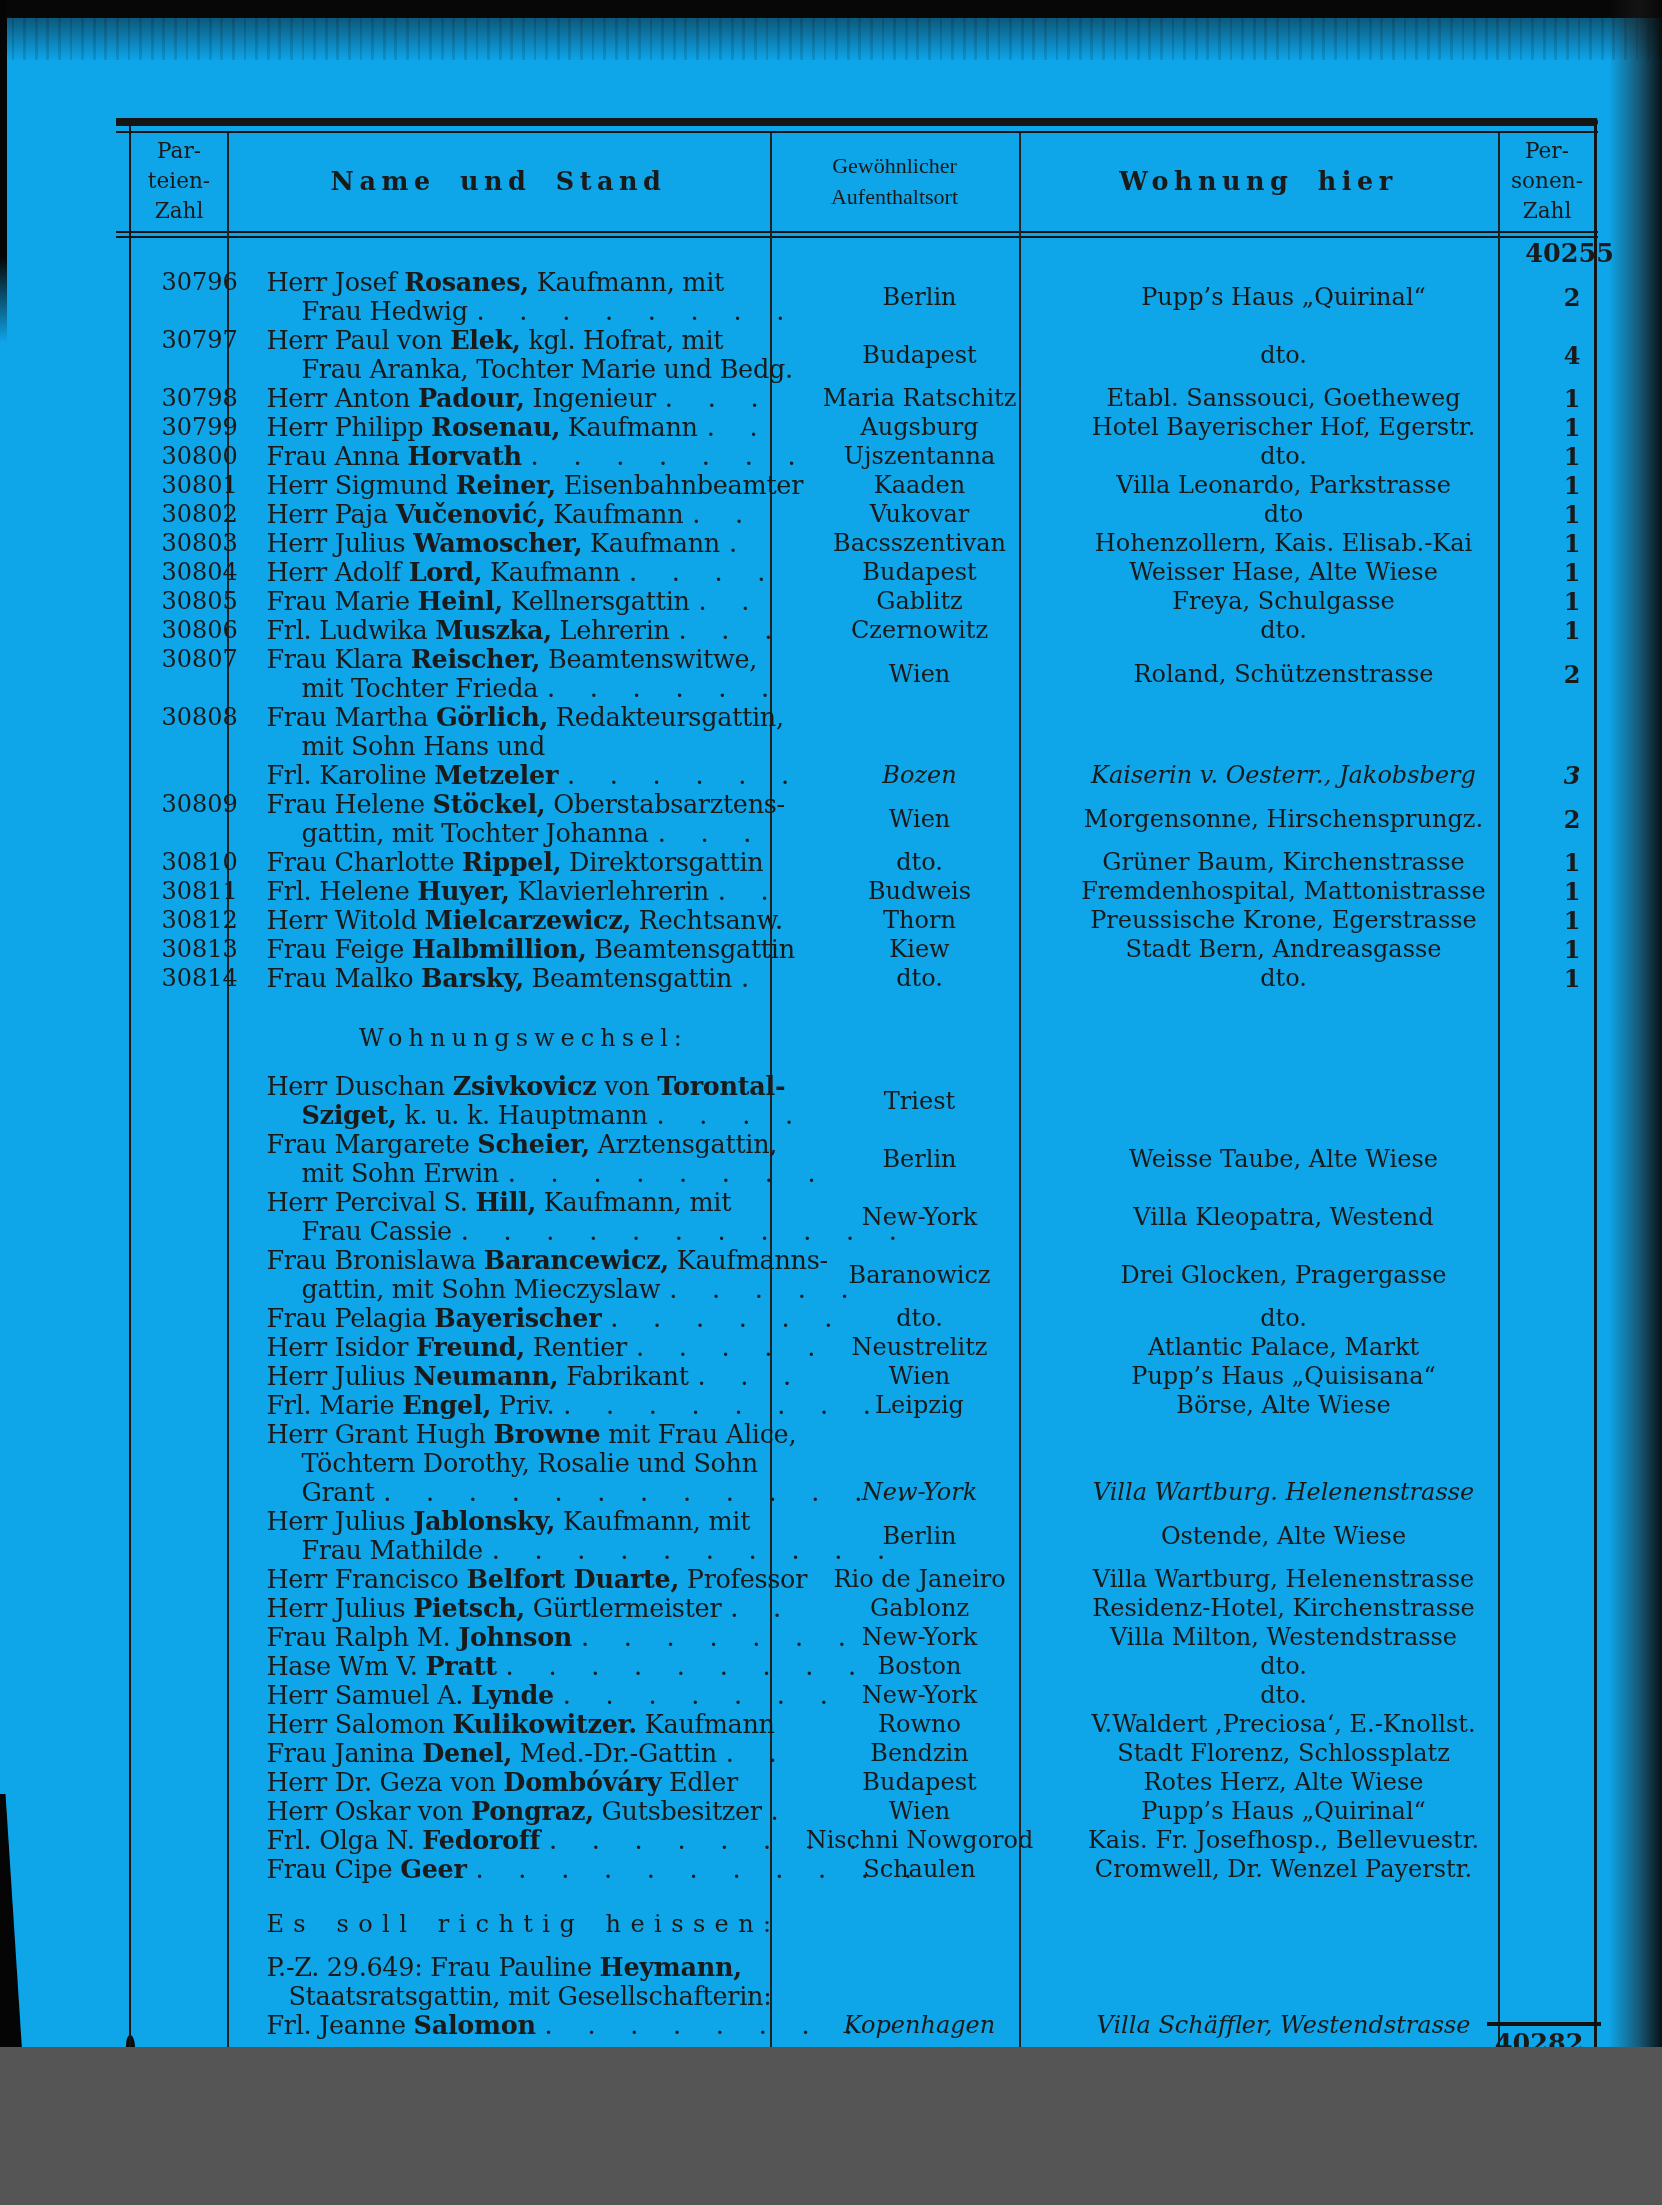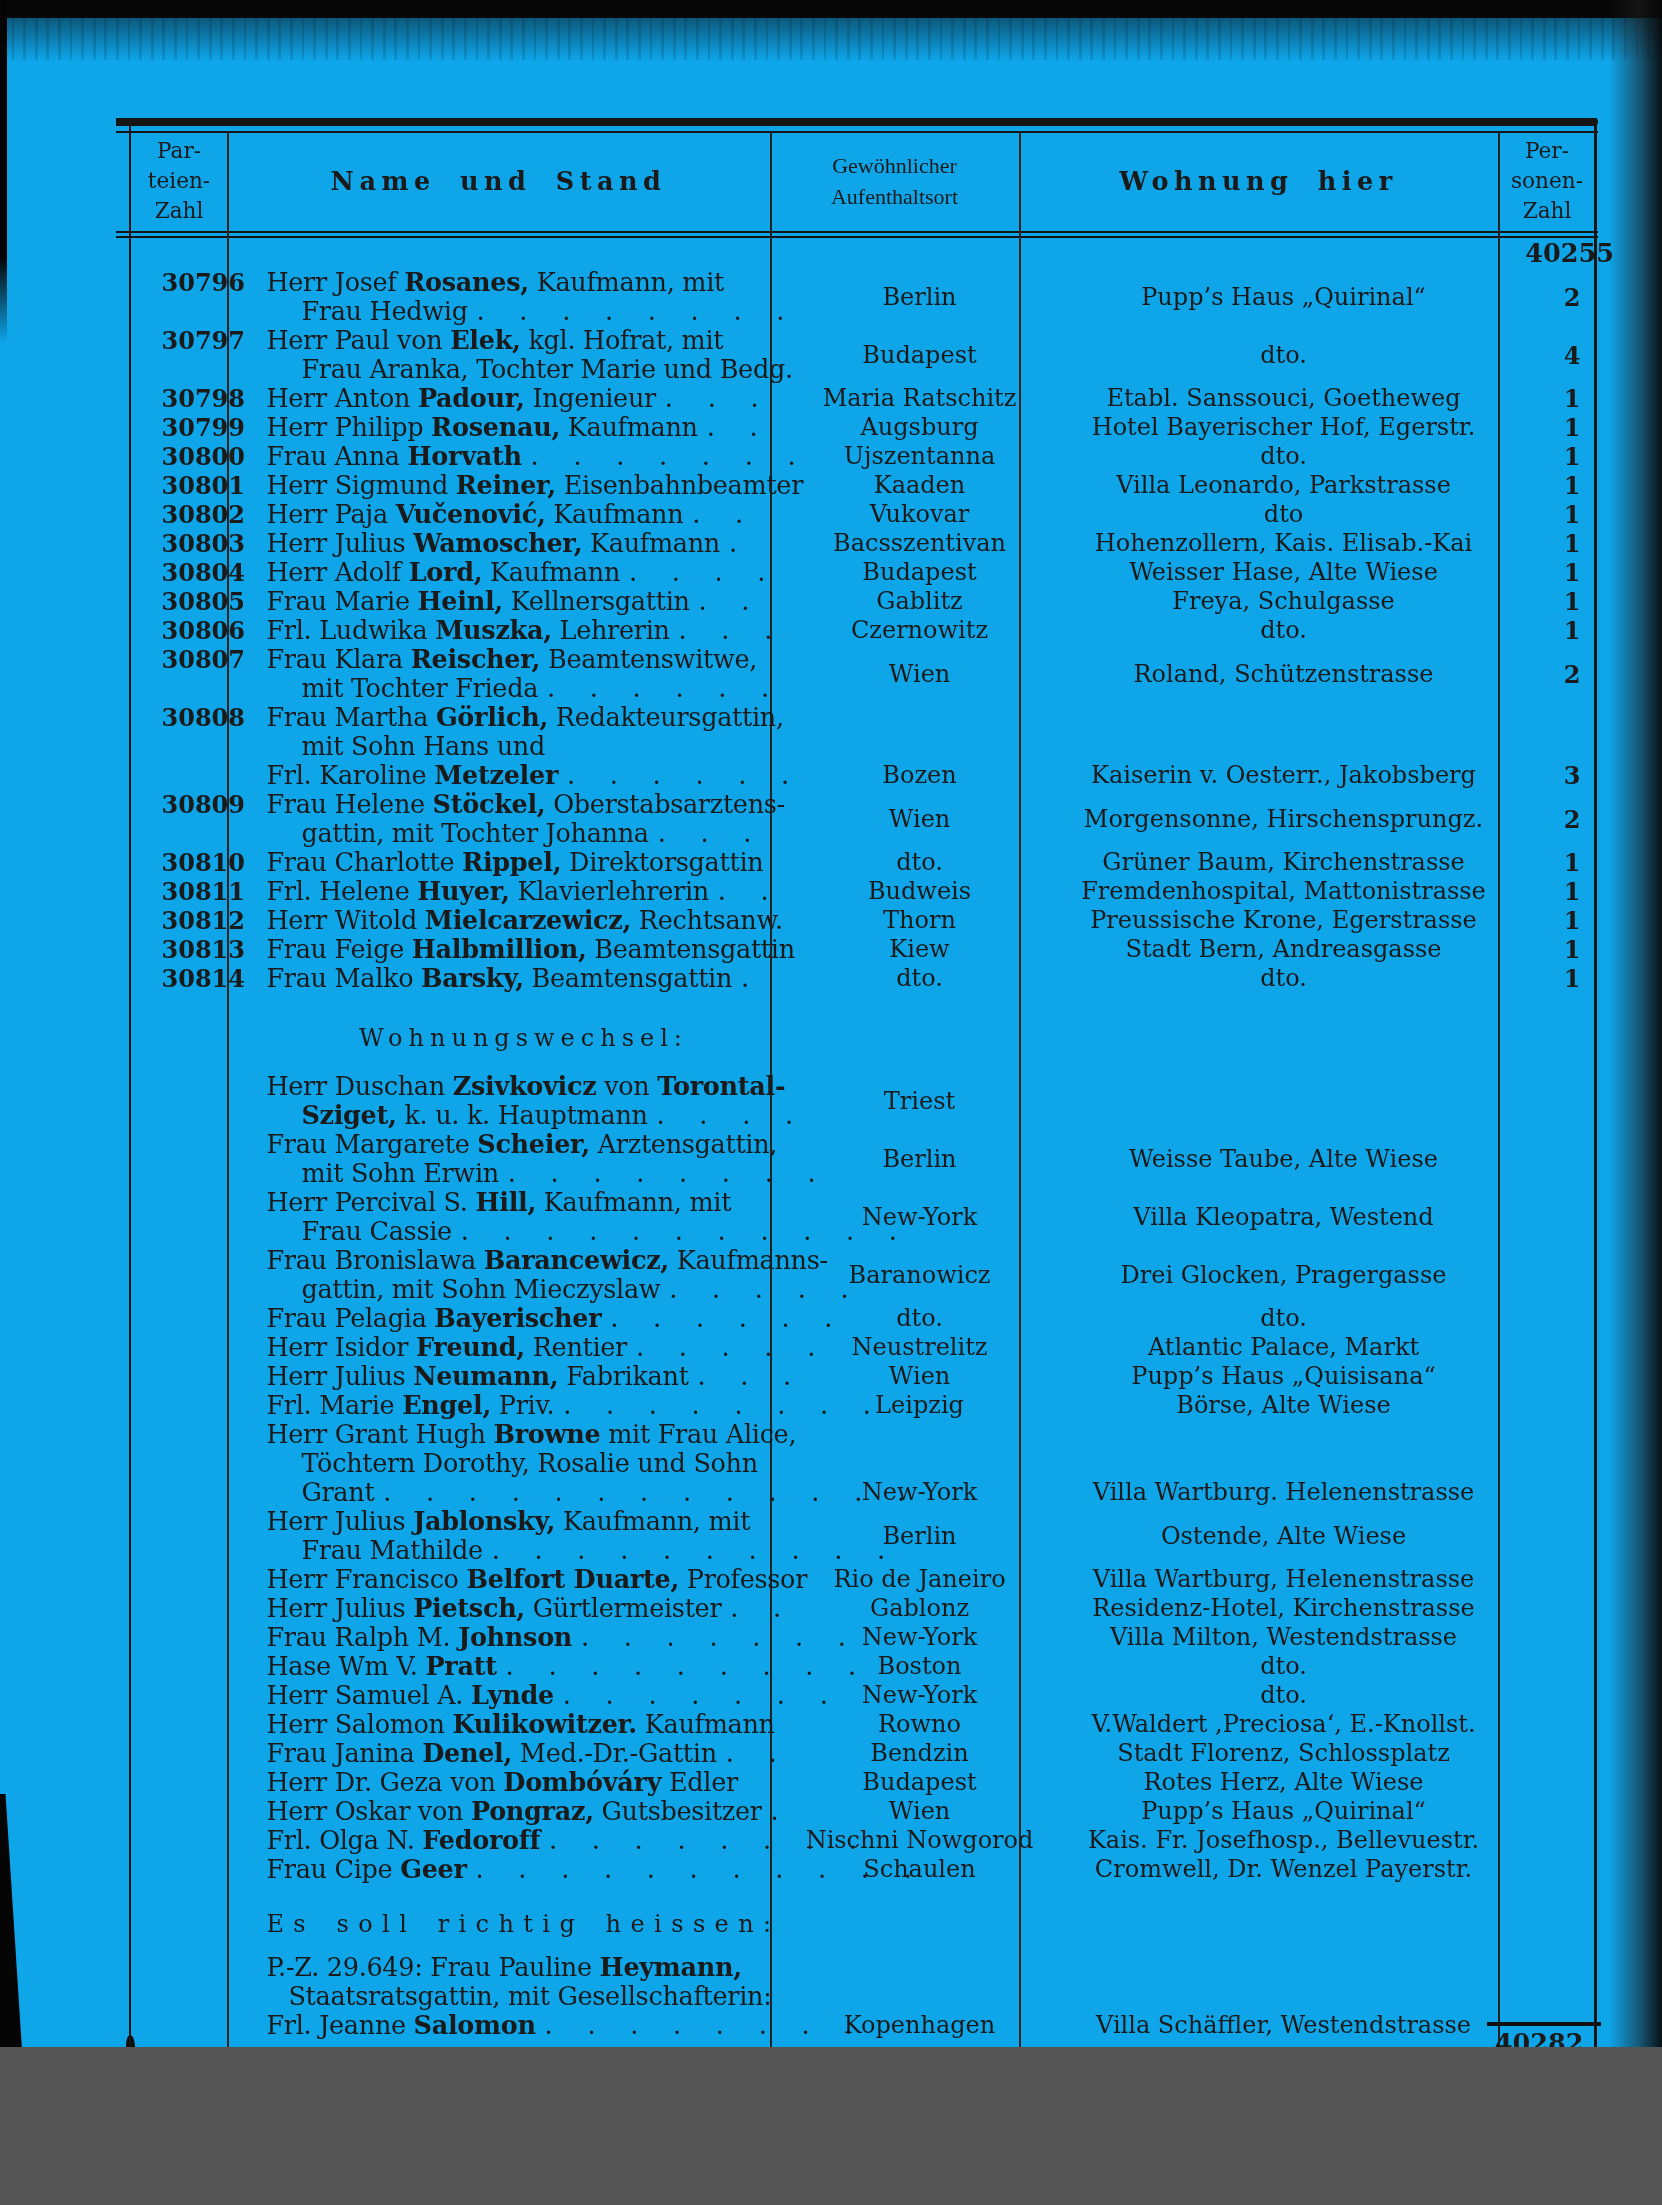--- a/index.html
+++ b/index.html
@@ -40,7 +40,7 @@
   .tbody{position:absolute;left:131px;top:239px;width:1465px;line-height:29px;font-size:25.5px;margin-left:25px;}
   .row{display:grid;grid-template-columns:96px 543px 249px 479px 98px;}
   .cell{min-height:29px;}
-  .cn{padding-left:5.5px;font-weight:bold;font-size:24px;}
+  .cn{padding-left:5.5px;font-weight:normal;font-size:24px;}
   .cm{padding-left:14.4px;letter-spacing:-0.3px;}
   .cr,.cw,.cp{display:flex;align-items:center;justify-content:center;text-align:center;font-size:24px;}
   .cp{font-weight:bold;}

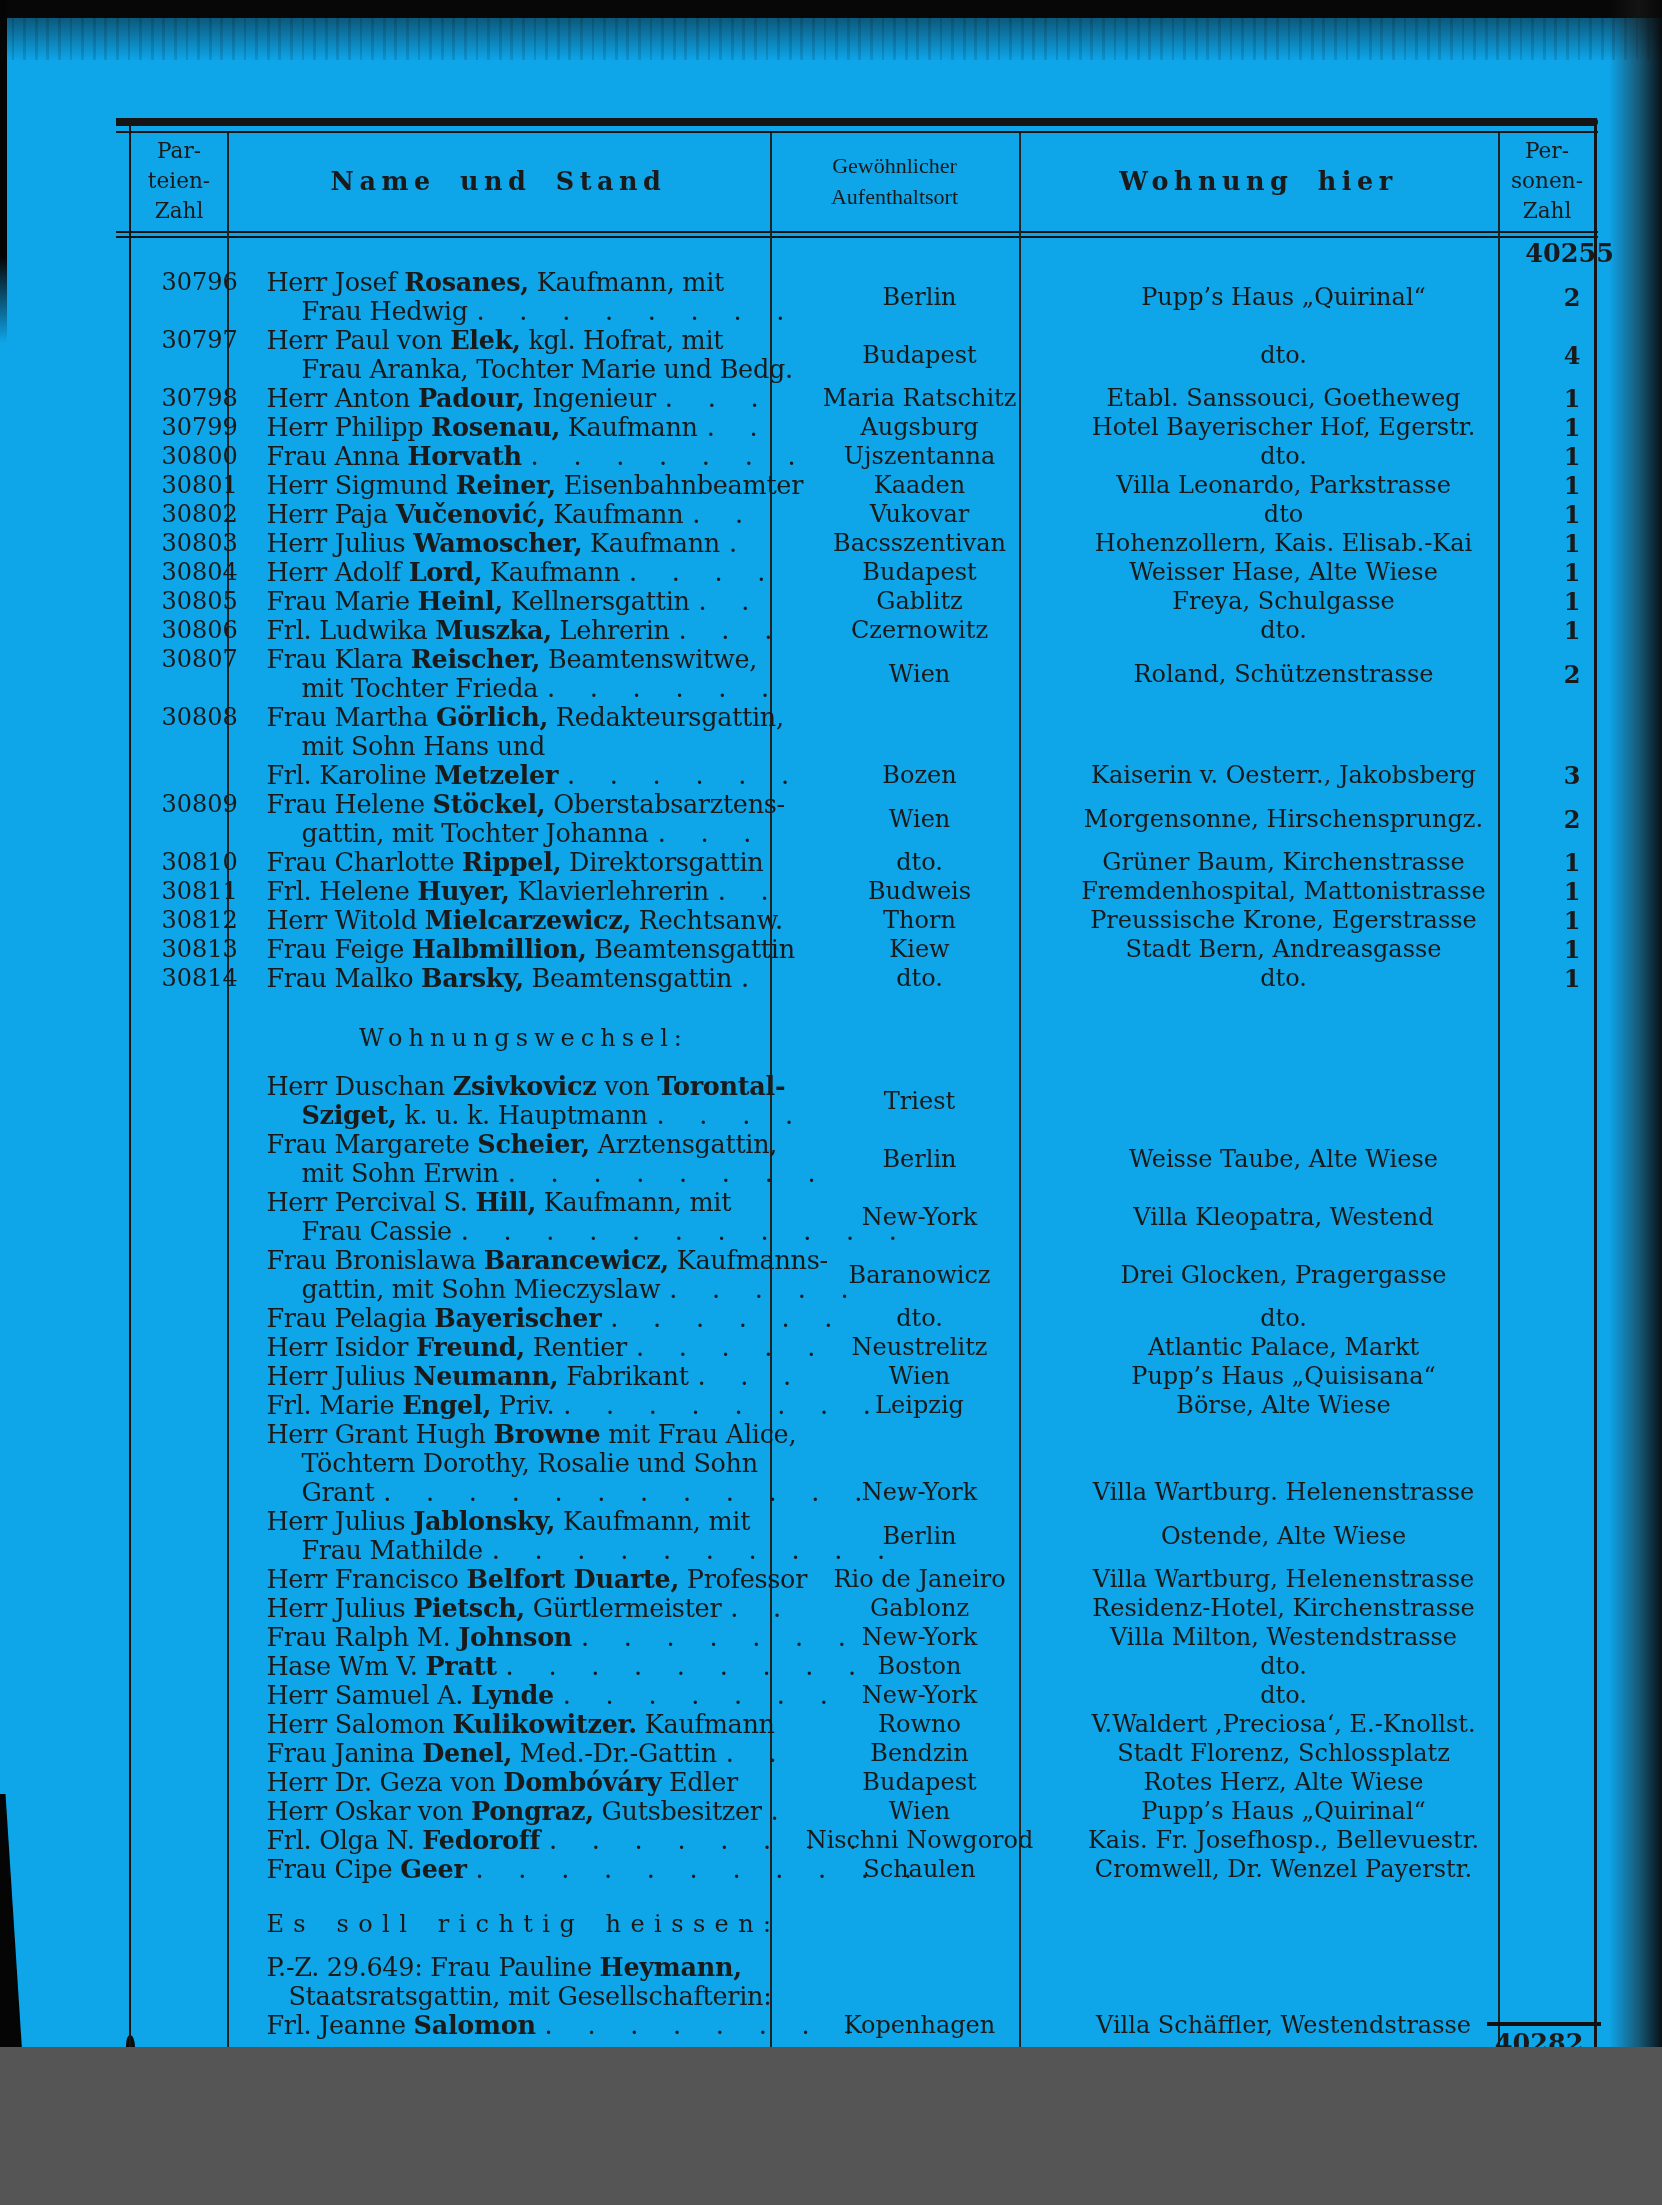--- a/index.html
+++ b/index.html
@@ -44,7 +44,7 @@
   .cm{padding-left:14.4px;letter-spacing:-0.3px;}
   .cr,.cw,.cp{display:flex;align-items:center;justify-content:center;text-align:center;font-size:24px;}
   .cp{font-weight:bold;}
-  .row.vb .cr,.row.vb .cw,.row.vb .cp{align-items:flex-end;}
+  .row.vb .cr,.row.vb .cw,.row.vb .cp{align-items:flex-end;font-style:italic;}
   .row.carry{height:29px;}
   .row.carry .cp{justify-content:flex-start;padding-left:2.2px;font-size:25.5px;align-items:flex-start;}
   .ln{white-space:nowrap;}

